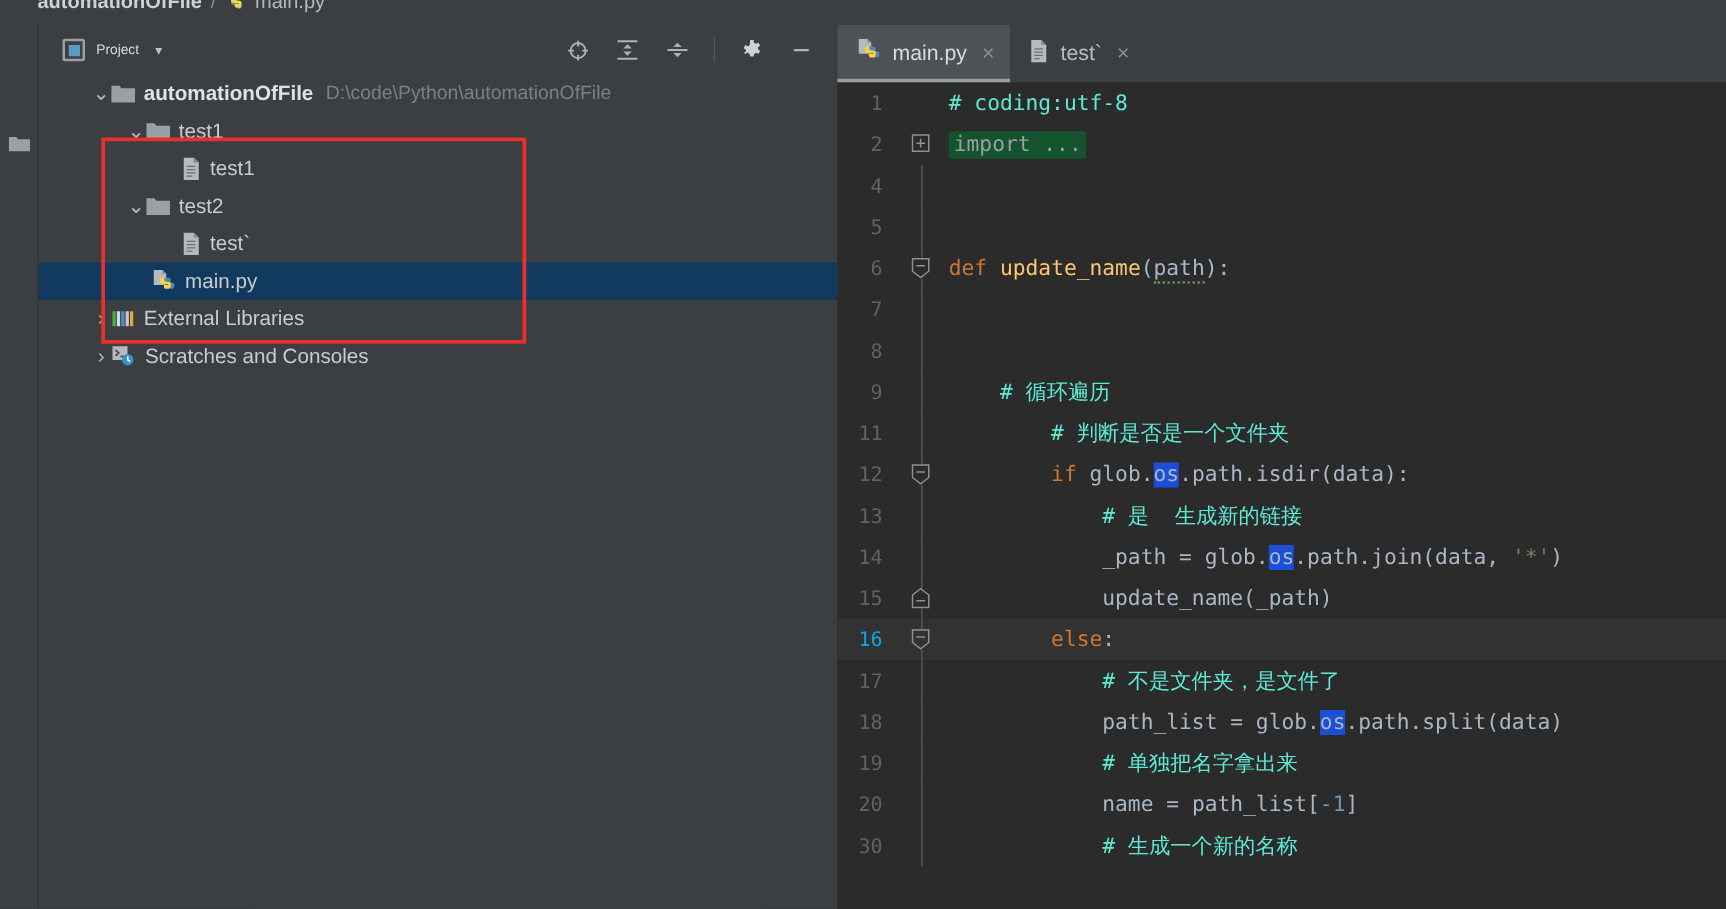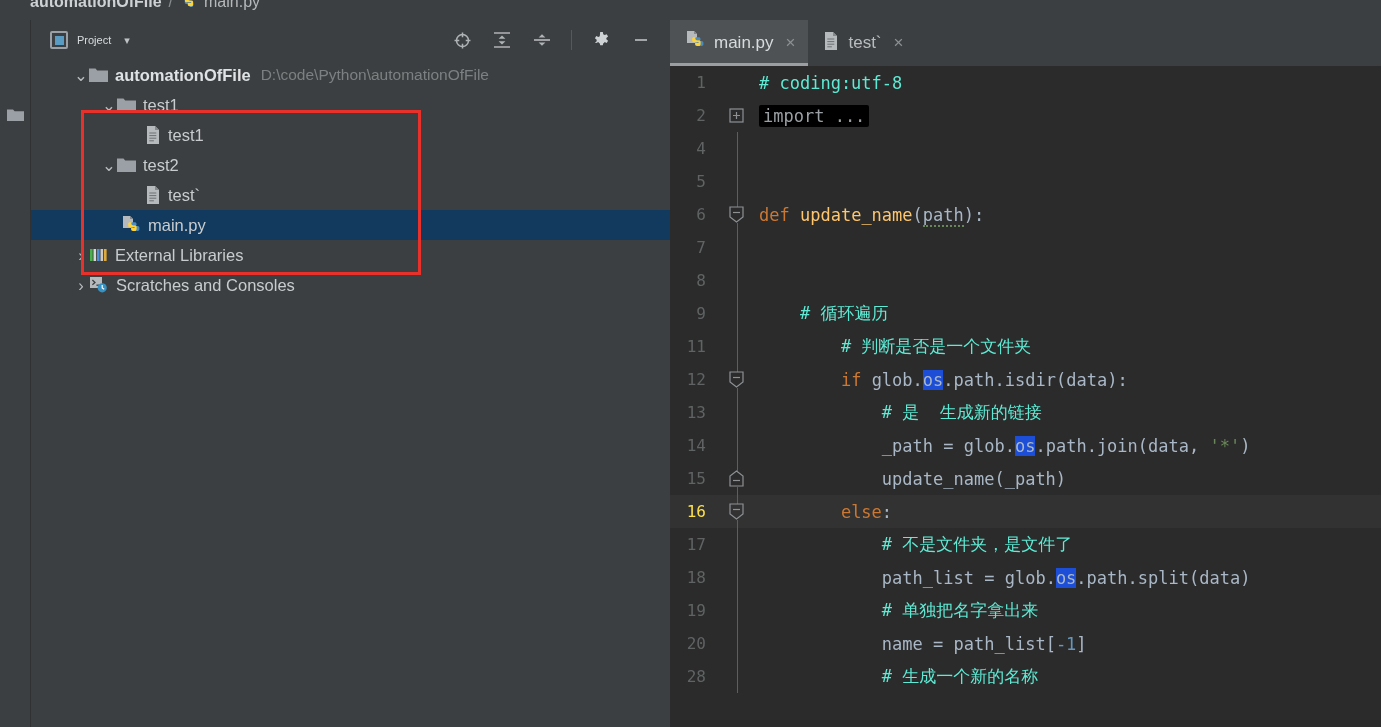--- a/index.html
+++ b/index.html
@@ -133,7 +133,7 @@
   .txt  { color: #a9b7c6; }
   .hl   { background: #1d4ed8; }
   .folded {
-    background: #000000; color: #9aa0a3; padding: 1px 4px; border-radius: 2px;
+    background: #14532d; color: #9aa0a3; padding: 1px 4px; border-radius: 2px;
   }
   .squig {
     border-bottom: 2px dotted #6a8759; padding-bottom: 0px;

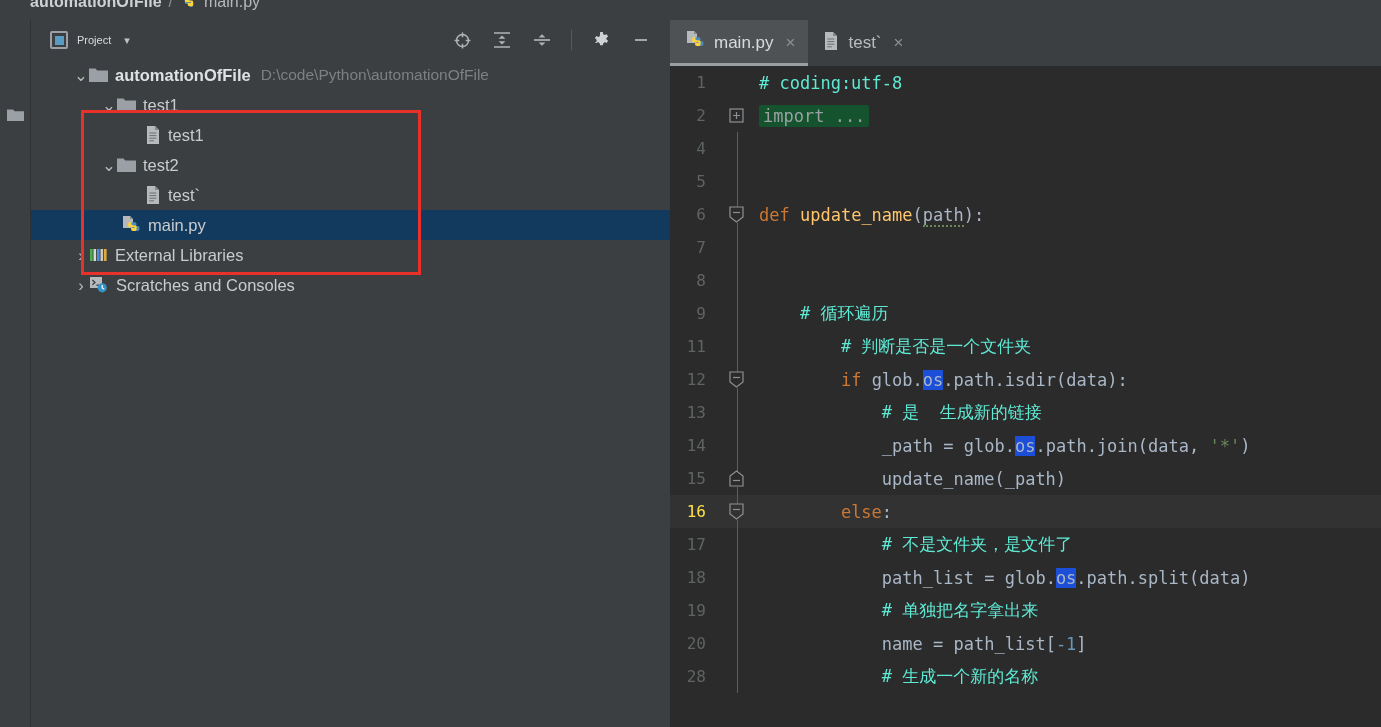--- a/index.html
+++ b/index.html
@@ -113,7 +113,7 @@
     width: 47px; flex: 0 0 47px; text-align: right; padding-right: 11px;
     color: #5f6364; font-size: 16px; font-family: "DejaVu Sans Mono", monospace;
   }
-  .cline.current .gutter { color: #fde047; }
+  .cline.current .gutter { color: #0ea5e9; }
   .foldcol { width: 42px; flex: 0 0 42px; position: relative; height: 33px; }
   .ctext { flex: 1; white-space: pre; color: #a9b7c6; padding-left: 0; }
 

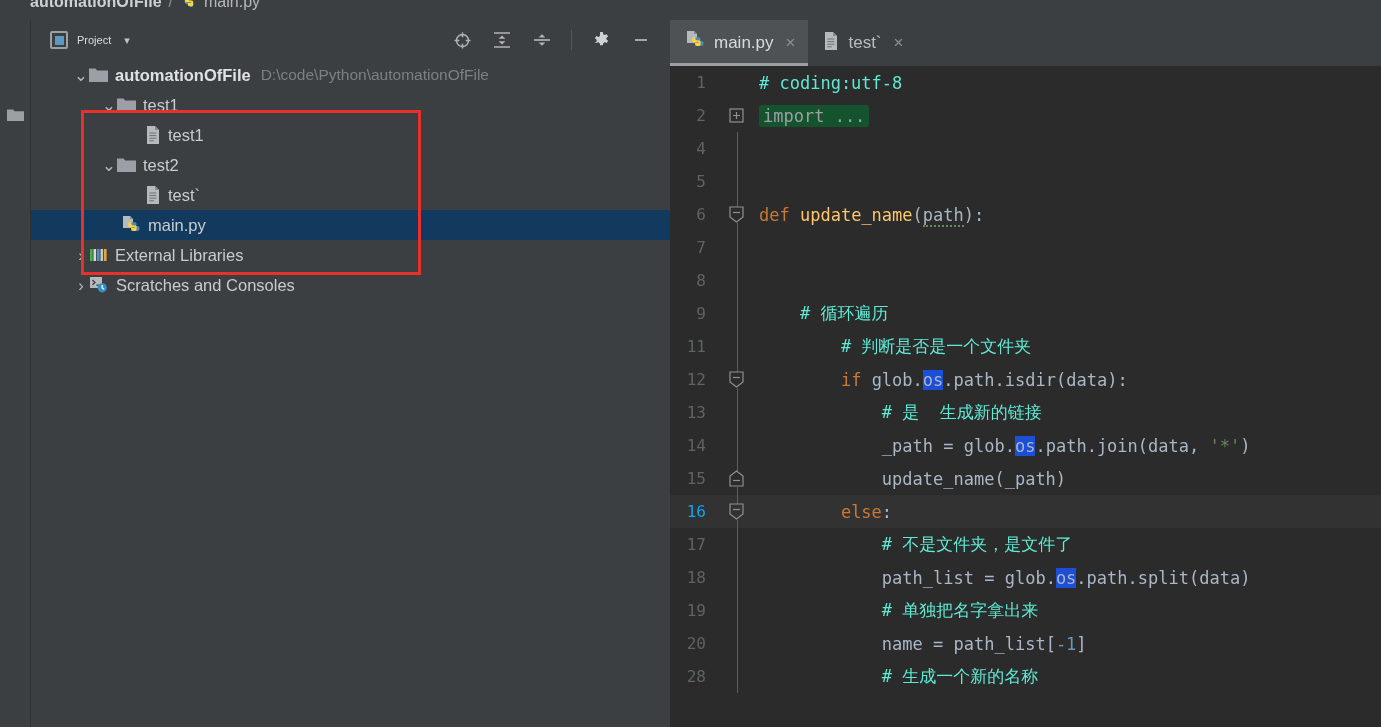--- a/index.html
+++ b/index.html
@@ -520,7 +520,7 @@
       </div>
 
       <div class="cline">
-        <span class="gutter">28</span>
+        <span class="gutter">30</span>
         <span class="foldcol">
             <span class="foldline" style="top:0;height:33px"></span>
           </span>

